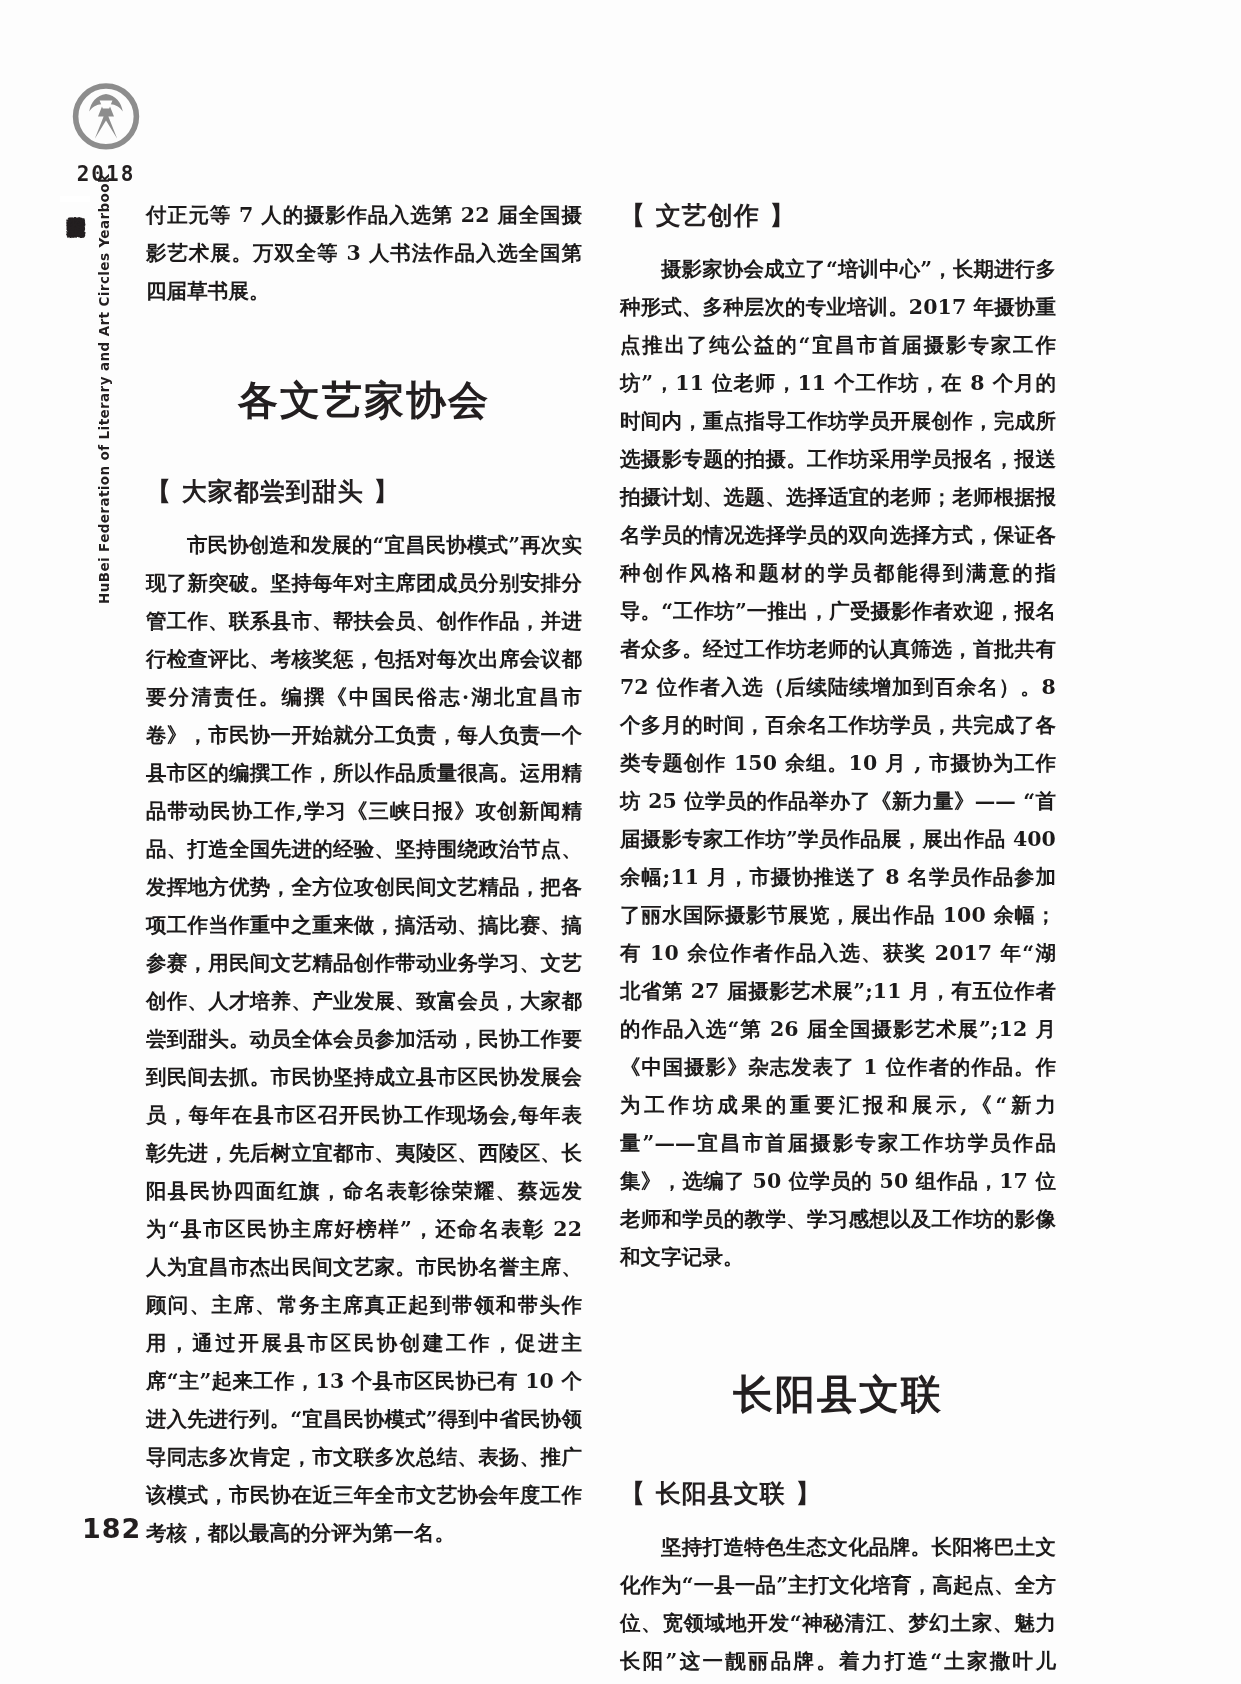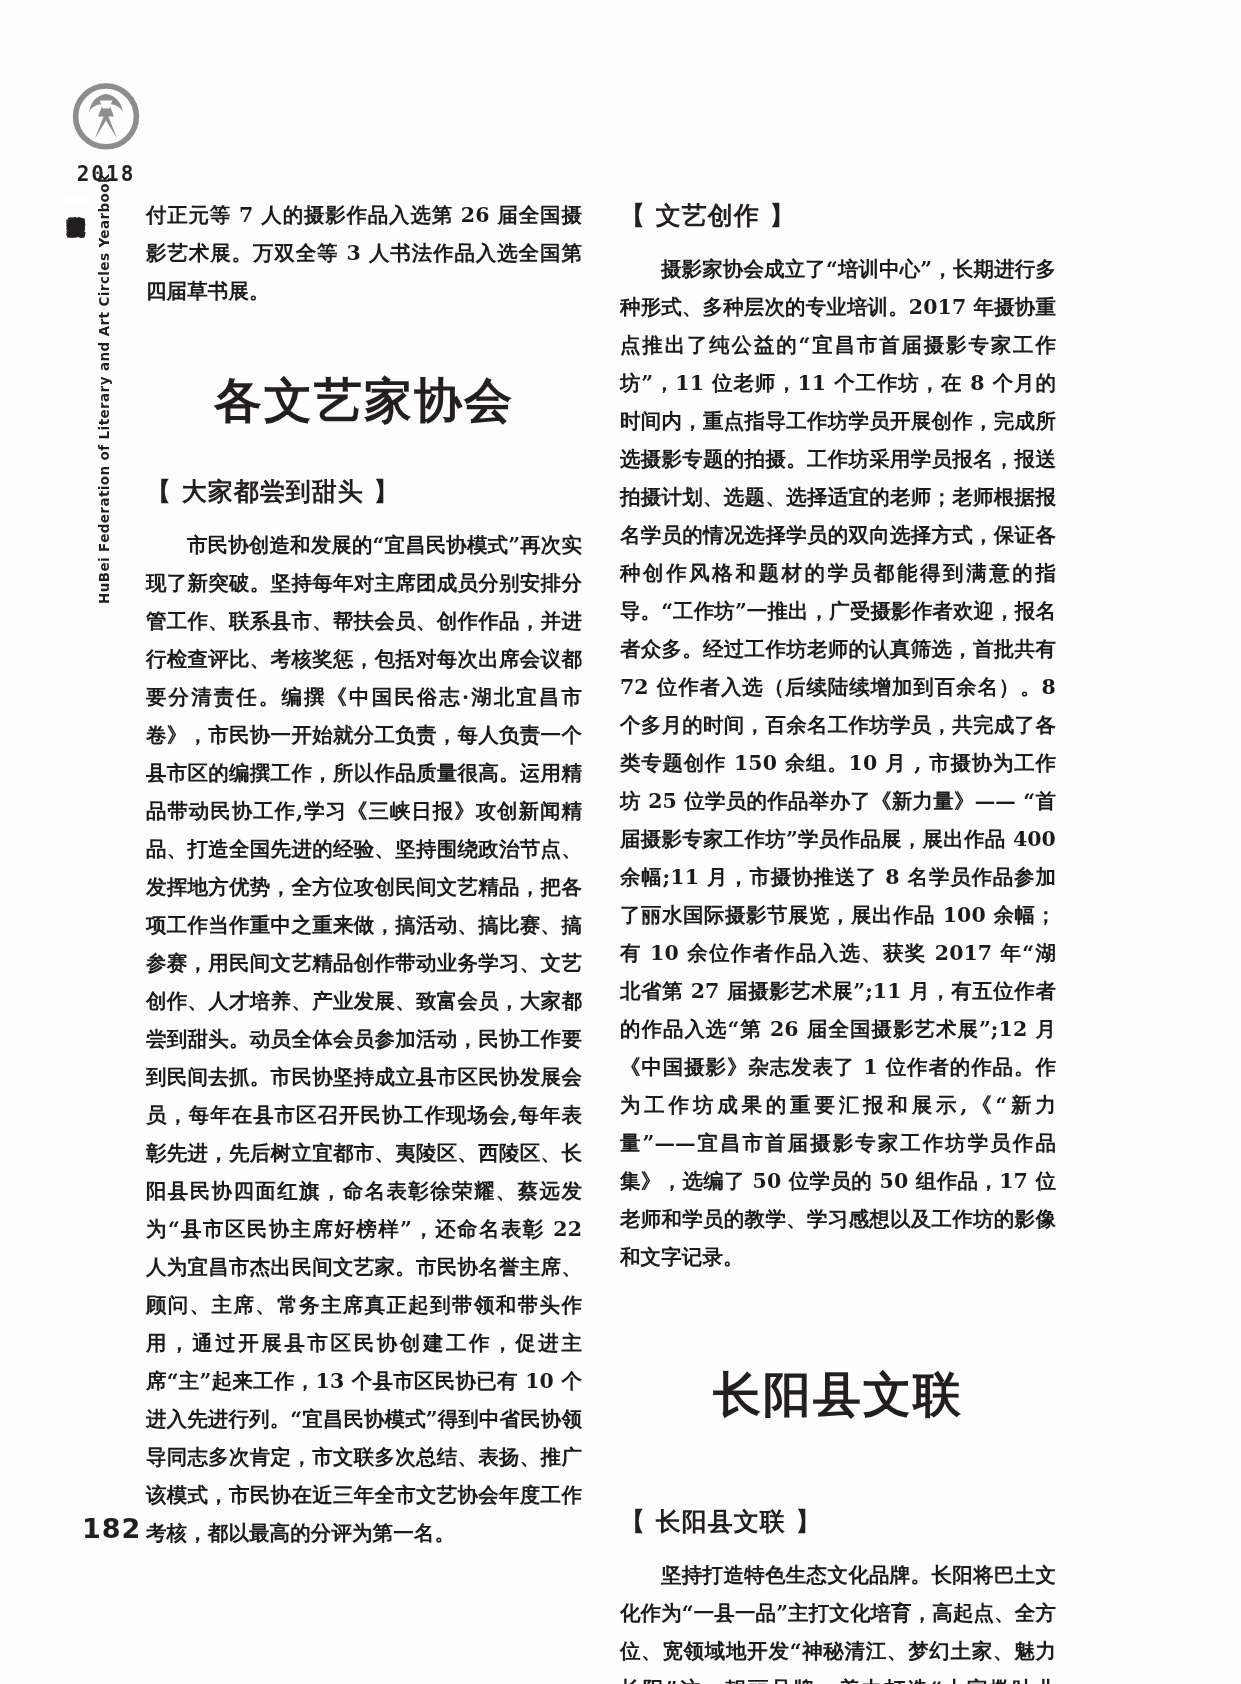--- a/index.html
+++ b/index.html
@@ -171,7 +171,7 @@
   </div>
 
   <div class="col col-left">
-    <p class="body-text">付正元等 7 人的摄影作品入选第 26 届全国摄影艺术展。万双全等 3 人书法作品入选全国第四届草书展。</p>
+    <p class="body-text">付正元等 7 人的摄影作品入选第 22 届全国摄影艺术展。万双全等 3 人书法作品入选全国第四届草书展。</p>
 
     <h1 class="section-title sp-top-64">各文艺家协会</h1>
 

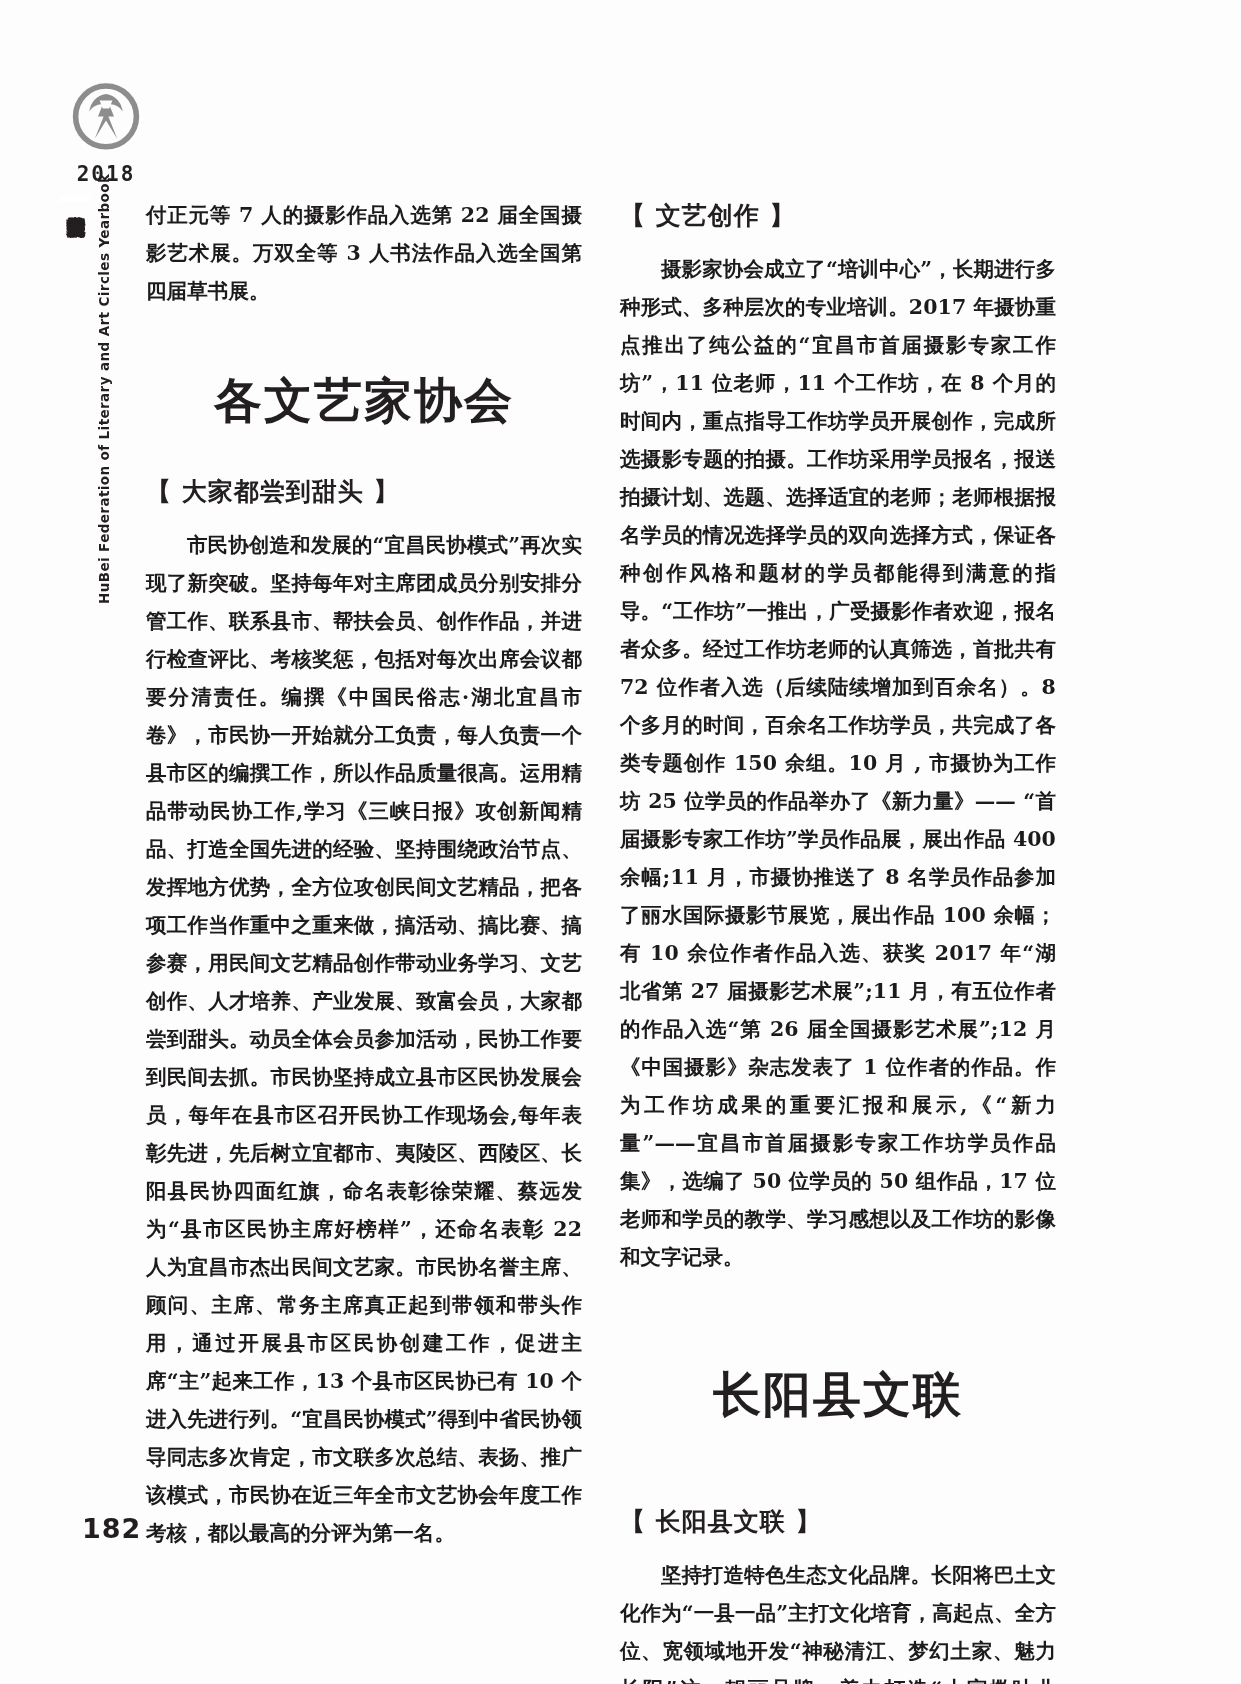--- a/index.html
+++ b/index.html
@@ -114,7 +114,7 @@
   .section-title {
     font-family: "DejaVu Sans", "Liberation Sans", sans-serif;
     font-weight: 700;
-    font-size: 48px;
+    font-size: 40px;
     line-height: 52px;
     letter-spacing: 2px;
     color: #231f20;

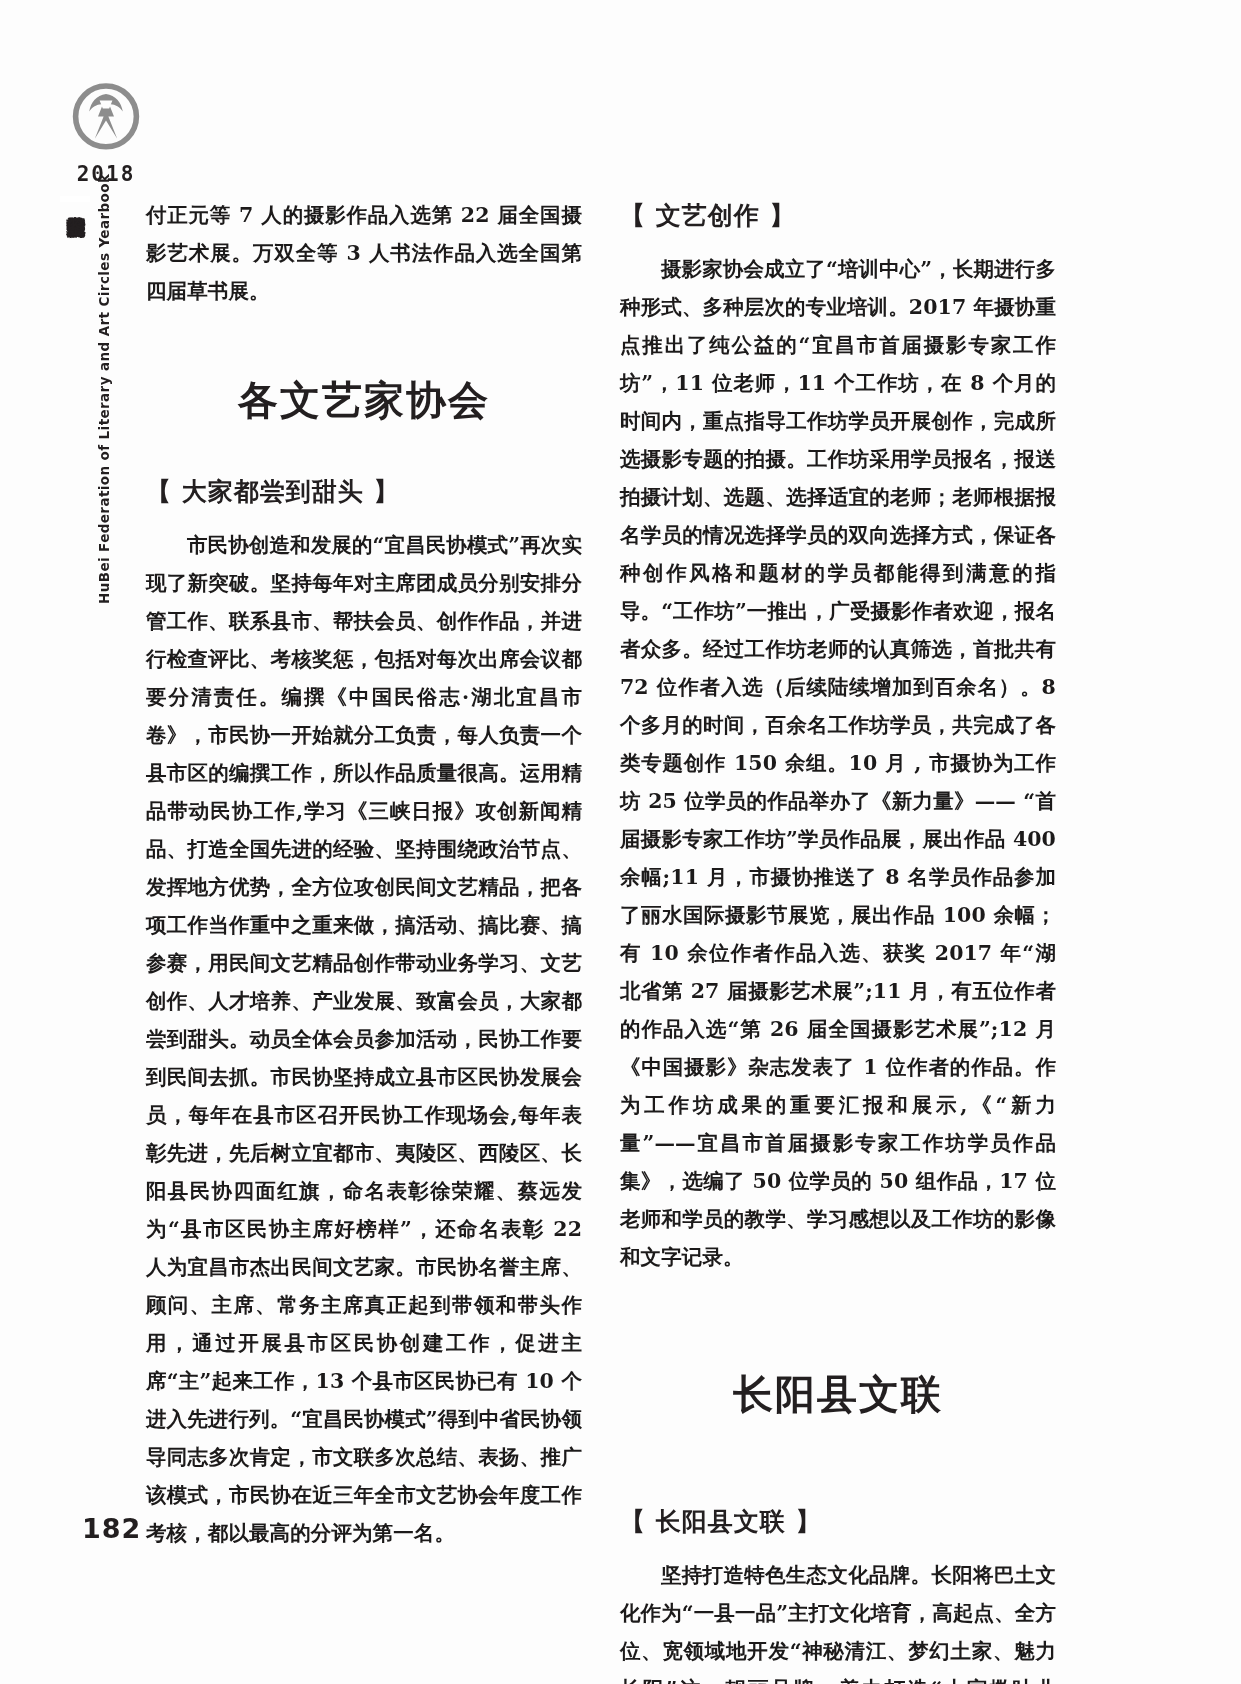--- a/index.html
+++ b/index.html
@@ -137,7 +137,7 @@
   .sp-top-46 { margin-top: 46px; }
   .sp-top-14 { margin-top: 14px; }
   .sp-top-92 { margin-top: 92px; }
-  .sp-top-54 { margin-top: 82px; }
+  .sp-top-54 { margin-top: 54px; }
 
   
   .page-number {

